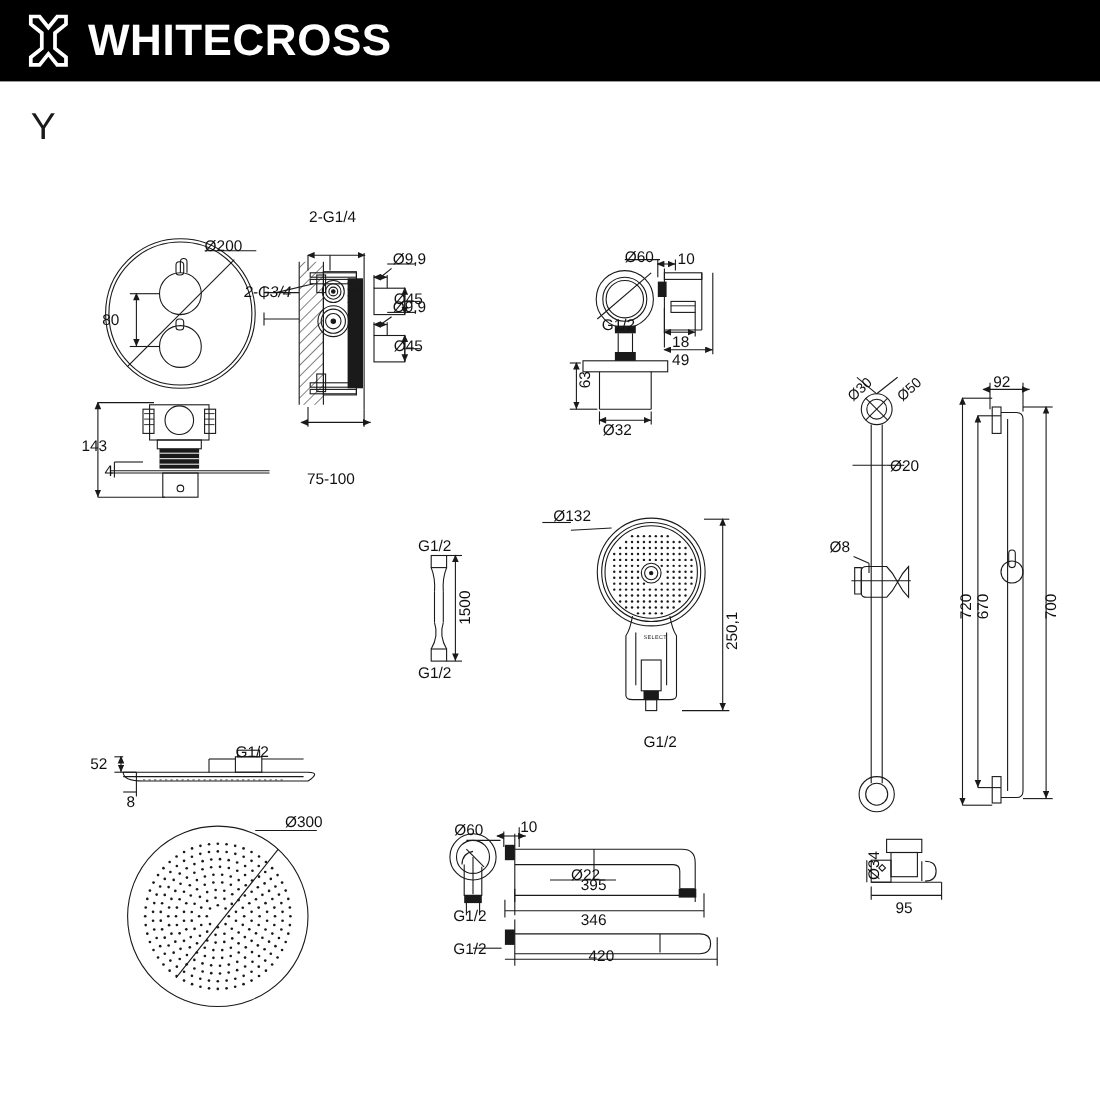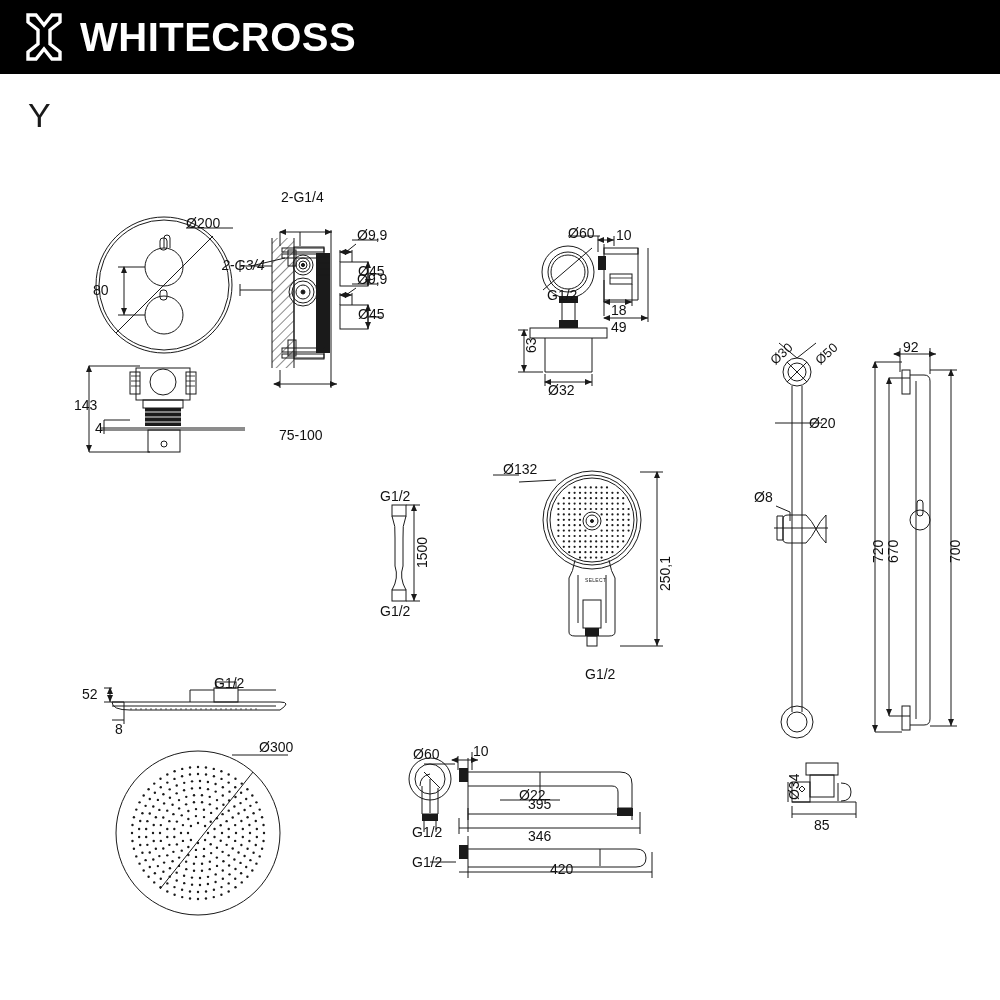--- a/index.html
+++ b/index.html
@@ -896,7 +896,7 @@
   <div class="lbl big" style="left:550px;top:862px;">420</div>
 
   <div class="lbl big rot" style="left:787px;top:800px;">Ø34</div>
-  <div class="lbl big" style="left:814px;top:818px;">85</div>
+  <div class="lbl big" style="left:814px;top:818px;">95</div>
 
 </div>
 

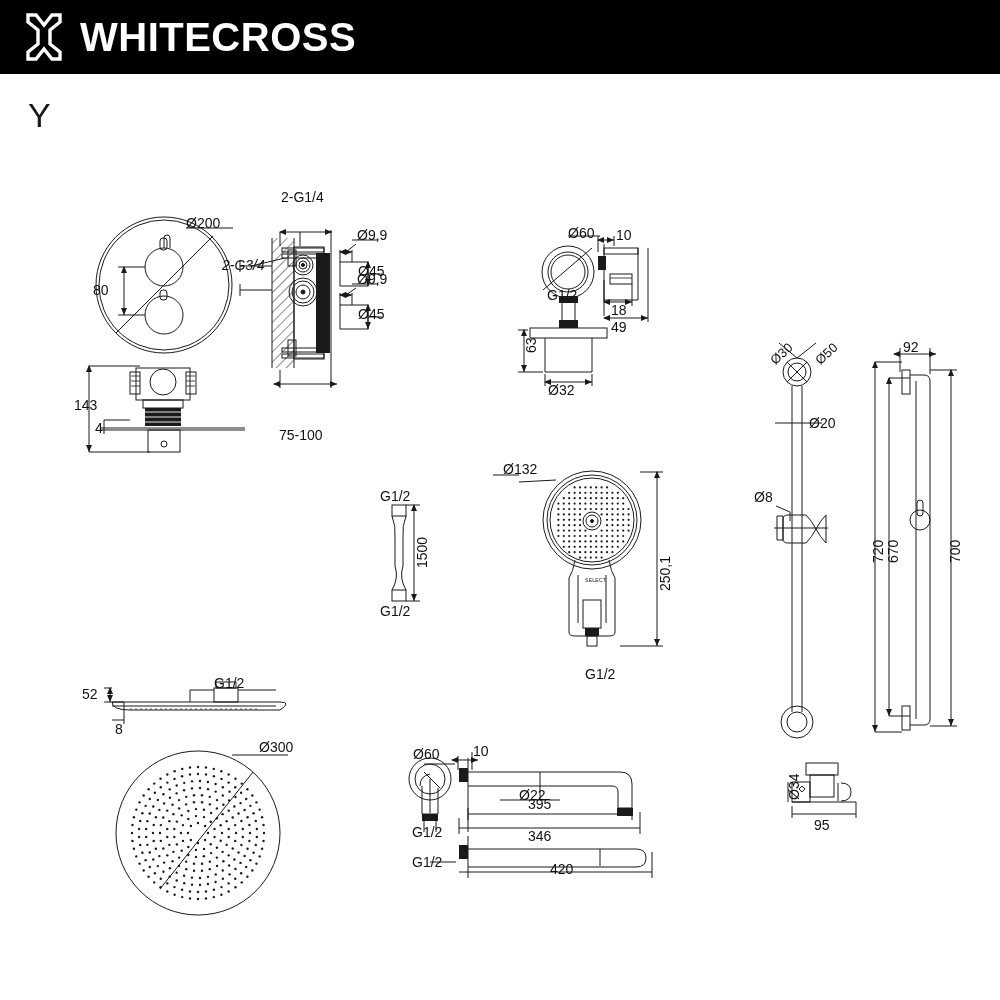--- a/index.html
+++ b/index.html
@@ -893,7 +893,7 @@
   <div class="lbl big" style="left:528px;top:797px;">395</div>
   <div class="lbl big" style="left:528px;top:829px;">346</div>
   <div class="lbl big" style="left:412px;top:855px;">G1/2</div>
-  <div class="lbl big" style="left:550px;top:862px;">420</div>
+  <div class="lbl big" style="left:535px;top:862px;">420</div>
 
   <div class="lbl big rot" style="left:787px;top:800px;">Ø34</div>
   <div class="lbl big" style="left:814px;top:818px;">95</div>

